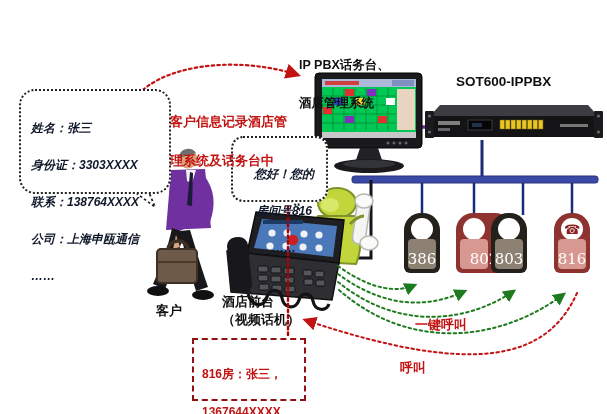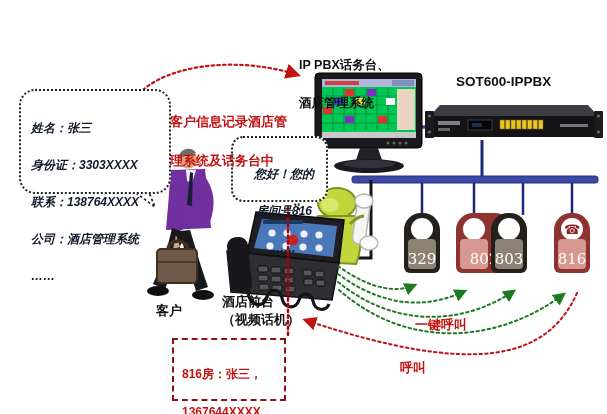--- a/index.html
+++ b/index.html
@@ -229,7 +229,7 @@
     <span class="line">姓名：张三</span>
     <span class="line">身份证：3303XXXX</span>
     <span class="line">联系：138764XXXX</span>
-    <span class="line">公司：酒店管理系统</span>
+    <span class="line">公司：上海申瓯通信</span>
     <span class="line">……</span>
   </div>
 

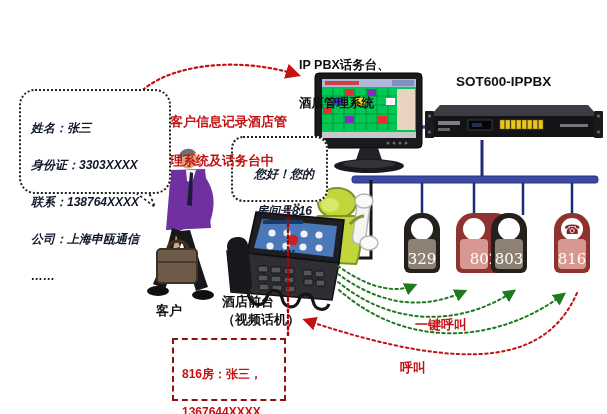--- a/index.html
+++ b/index.html
@@ -180,7 +180,7 @@
   <div class="tag tag-black" style="left:404px;">
     <div class="hole"></div>
     <div class="panel"></div>
-    <span class="num">329</span>
+    <span class="num">386</span>
   </div>
   <div class="tag tag-red" style="left:456px;padding-left:20px;">
     <div class="hole"></div>

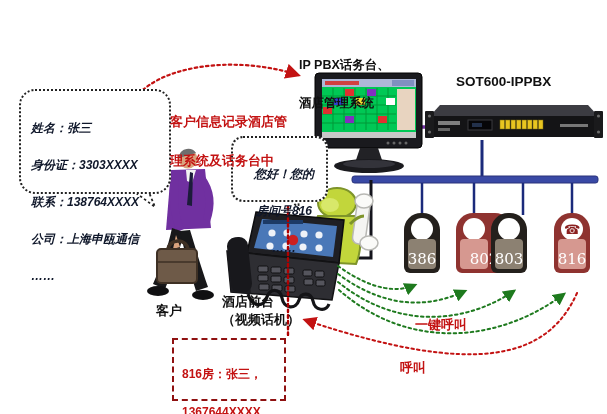--- a/index.html
+++ b/index.html
@@ -19,7 +19,7 @@
   #bubble-greeting{left:231px;top:136px;width:84px;height:54px;padding:8px 0 0 9px;
                    font-size:12px;line-height:17px;border-radius:12px;text-align:center;}
   
-  #room-card{position:absolute;left:172px;top:338px;width:102px;height:54px;
+  #room-card{position:absolute;left:192px;top:338px;width:102px;height:54px;
              border:2px dashed #8f1111;padding:5px 0 0 8px;z-index:5;
              font-size:12px;line-height:18px;font-weight:600;color:#c31212;background:#fff;}
   

